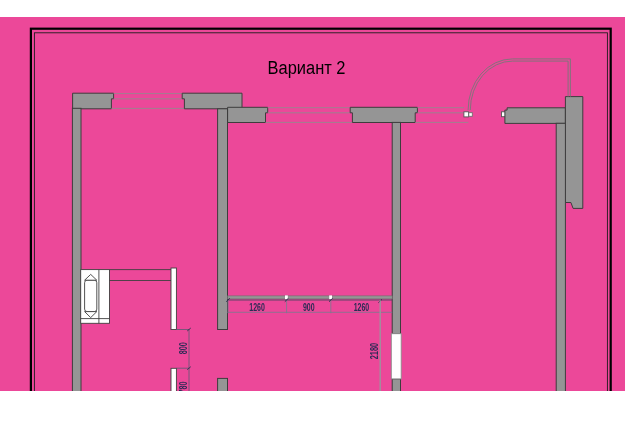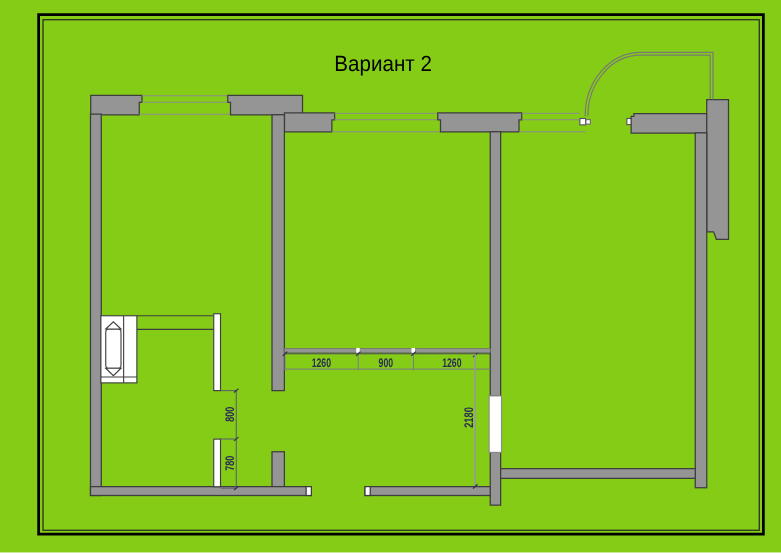--- a/index.html
+++ b/index.html
@@ -3,8 +3,8 @@
 <meta charset="utf-8">
 <style>
   html,body{margin:0;padding:0;background:#ffffff;}
-  #page{position:relative;width:625px;height:442px;background:#84cc16;overflow:hidden;
-        font-family:"Liberation Sans", sans-serif;}
+  #page{position:relative;width:625px;height:374px;background:#ec4899;overflow:hidden;
+        font-family:"Liberation Sans", sans-serif;margin-top:17px;}
   svg{position:absolute;left:0;top:0;}
   text{font-family:"Liberation Sans", sans-serif;}
 </style>

